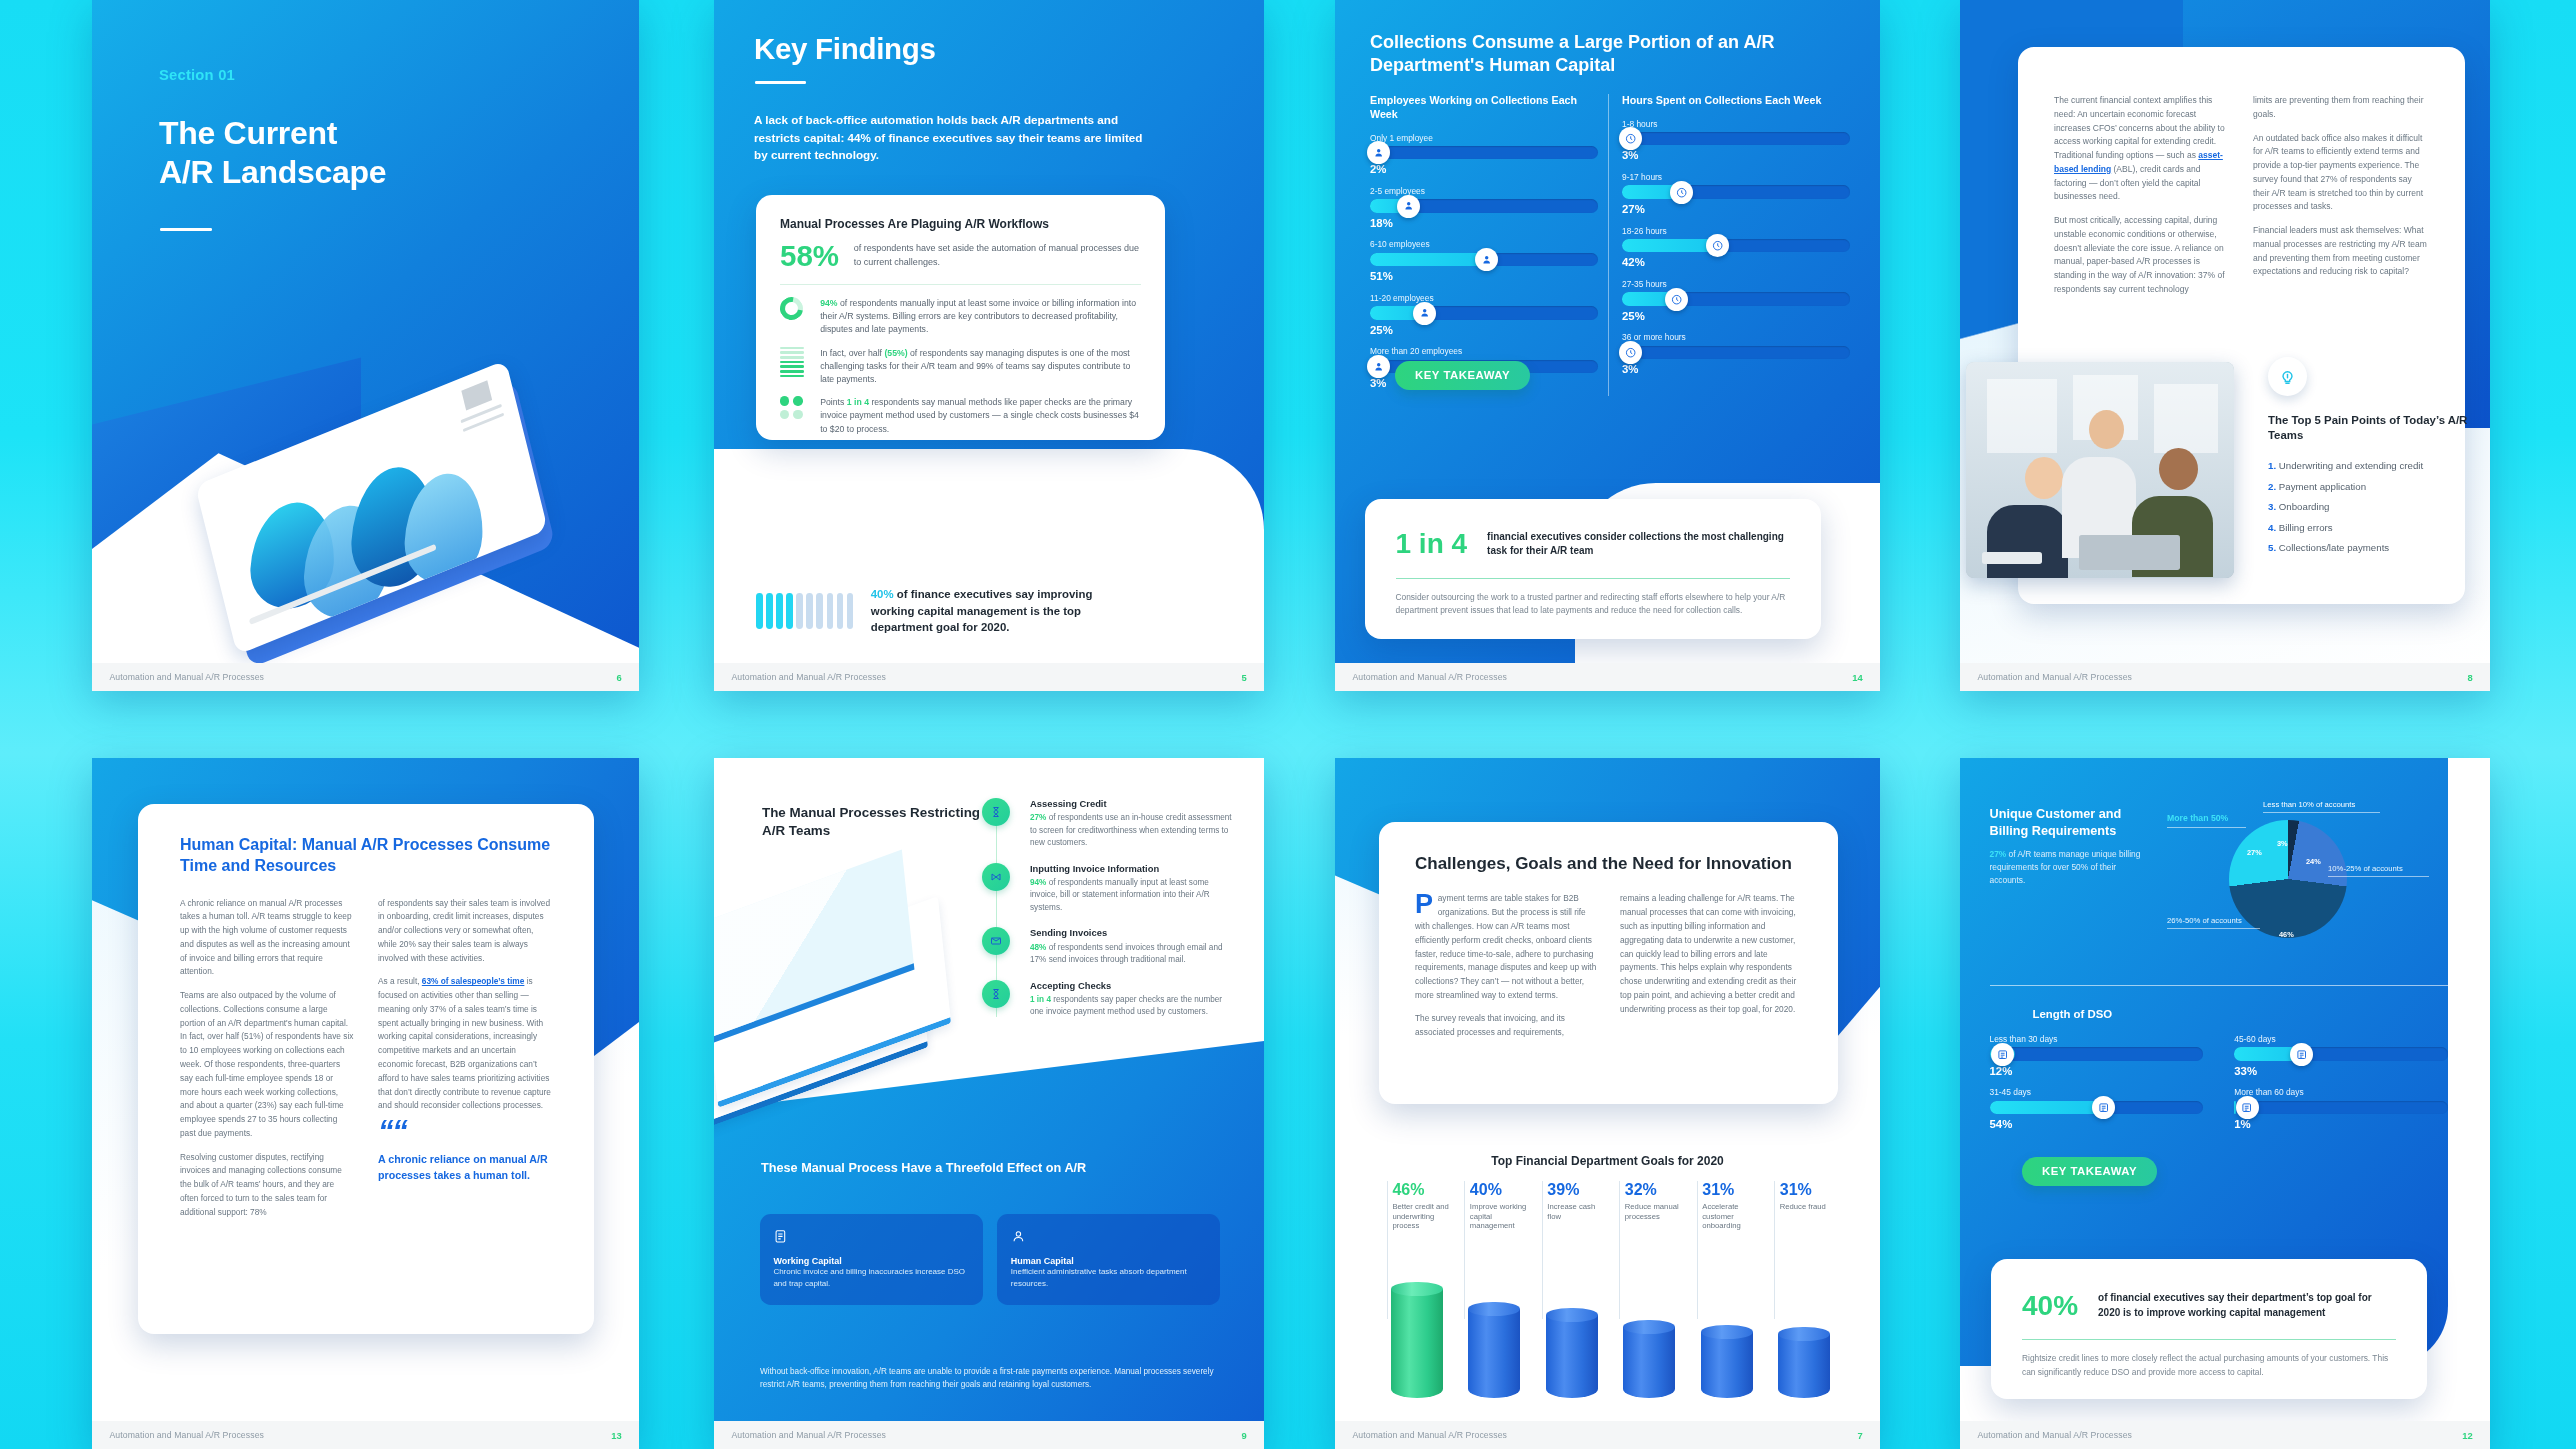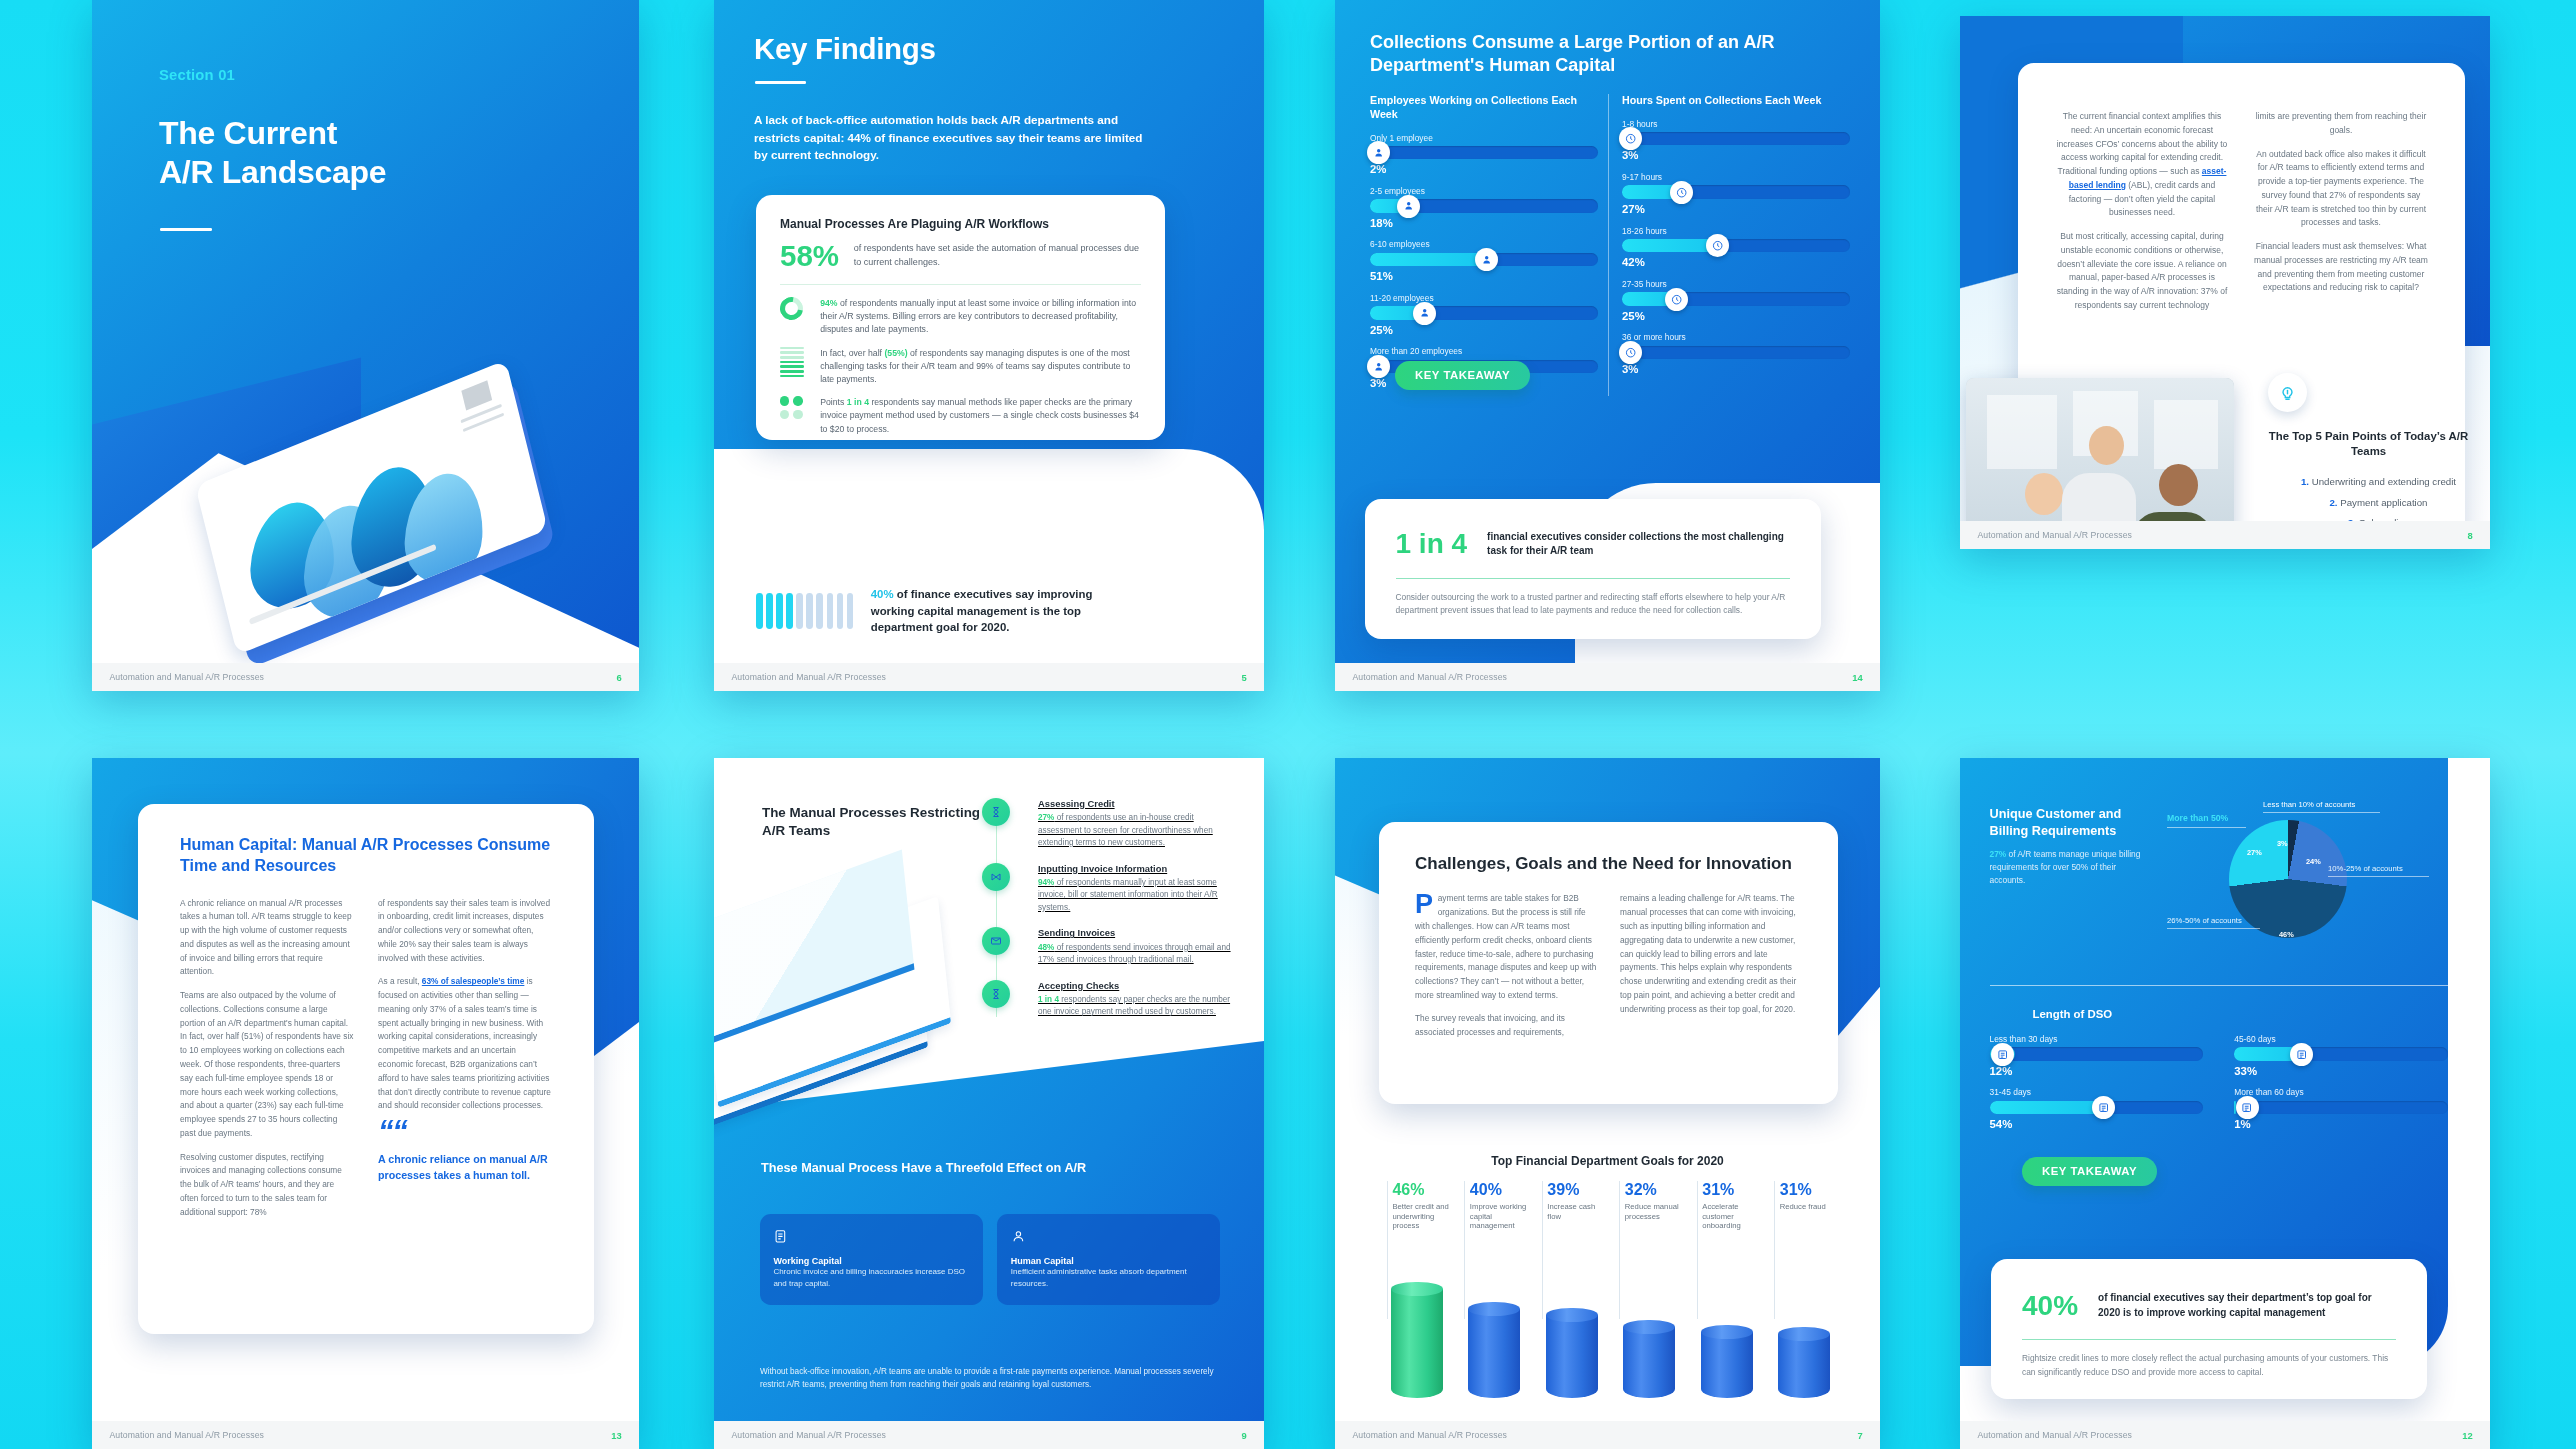--- a/index.html
+++ b/index.html
@@ -29,7 +29,7 @@
   #p1 { left:92px;  top:0px;    width:547px;  height:691px; }
   #p2 { left:714px; top:0px;    width:550px;  height:691px; }
   #p3 { left:1335px; top:0px;    width:545px;  height:691px; }
-  #p4 { left:1960px; top:16px;    width:530px;  height:533px;text-align:center; }
+  #p4 { left:1960px; top:0px;    width:530px;  height:691px; }
   
   #p5 { left:92px;  top:758px; width:547px;  height:691px; }
   #p6 { left:714px; top:758px; width:550px;  height:691px; }

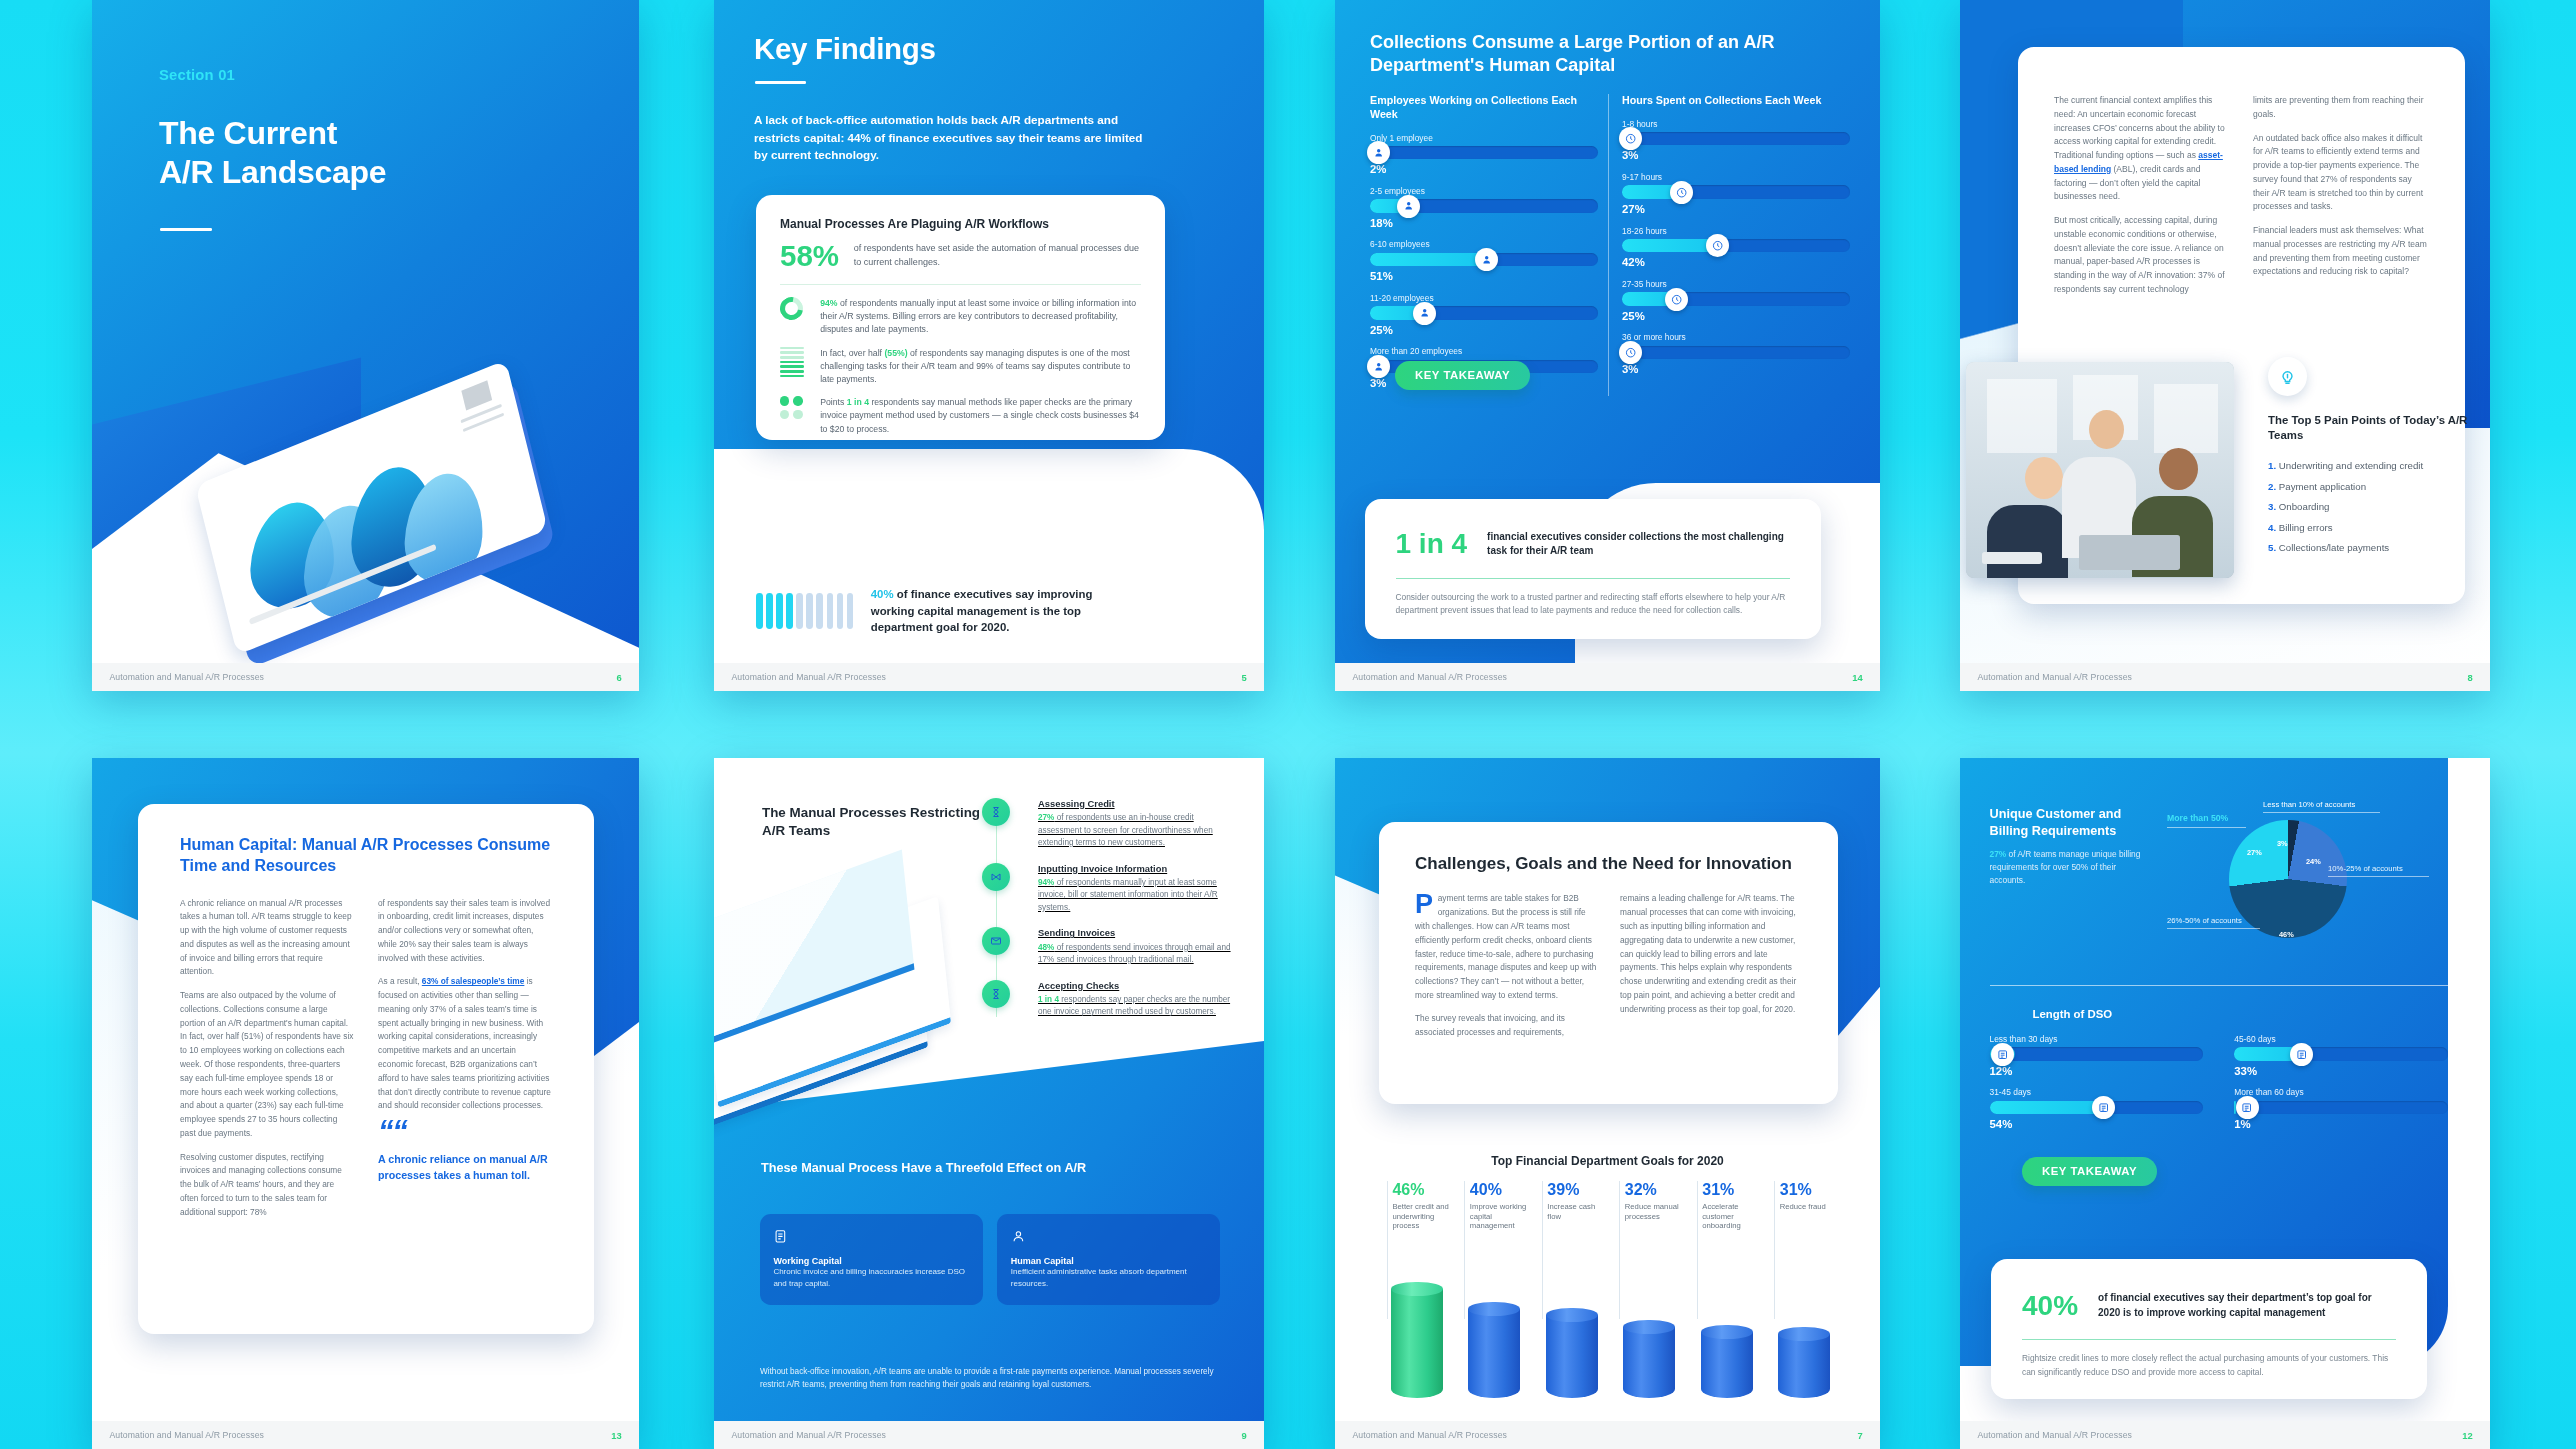--- a/index.html
+++ b/index.html
@@ -205,7 +205,7 @@
   #p6 .envI:after{ content:""; position:absolute; inset:0;
      background:linear-gradient(135deg, rgba(255,255,255,.85) 0 50%, rgba(255,255,255,0) 50%);}
   #p6 .steps{ position:absolute; left:268px; top:40px; width:255px; }
-  #p6 .step{ display:flex; gap:28px; margin-bottom:13.4px; position:relative;text-decoration:underline;}
+  #p6 .step{ display:flex; gap:20px; margin-bottom:13.4px; position:relative;}
   #p6 .step .ico{ flex:0 0 28px; width:28px; height:28px; border-radius:50%;
      background:linear-gradient(140deg,#35DC92,#22CE9B);
      display:flex;align-items:center;justify-content:center; z-index:2;

